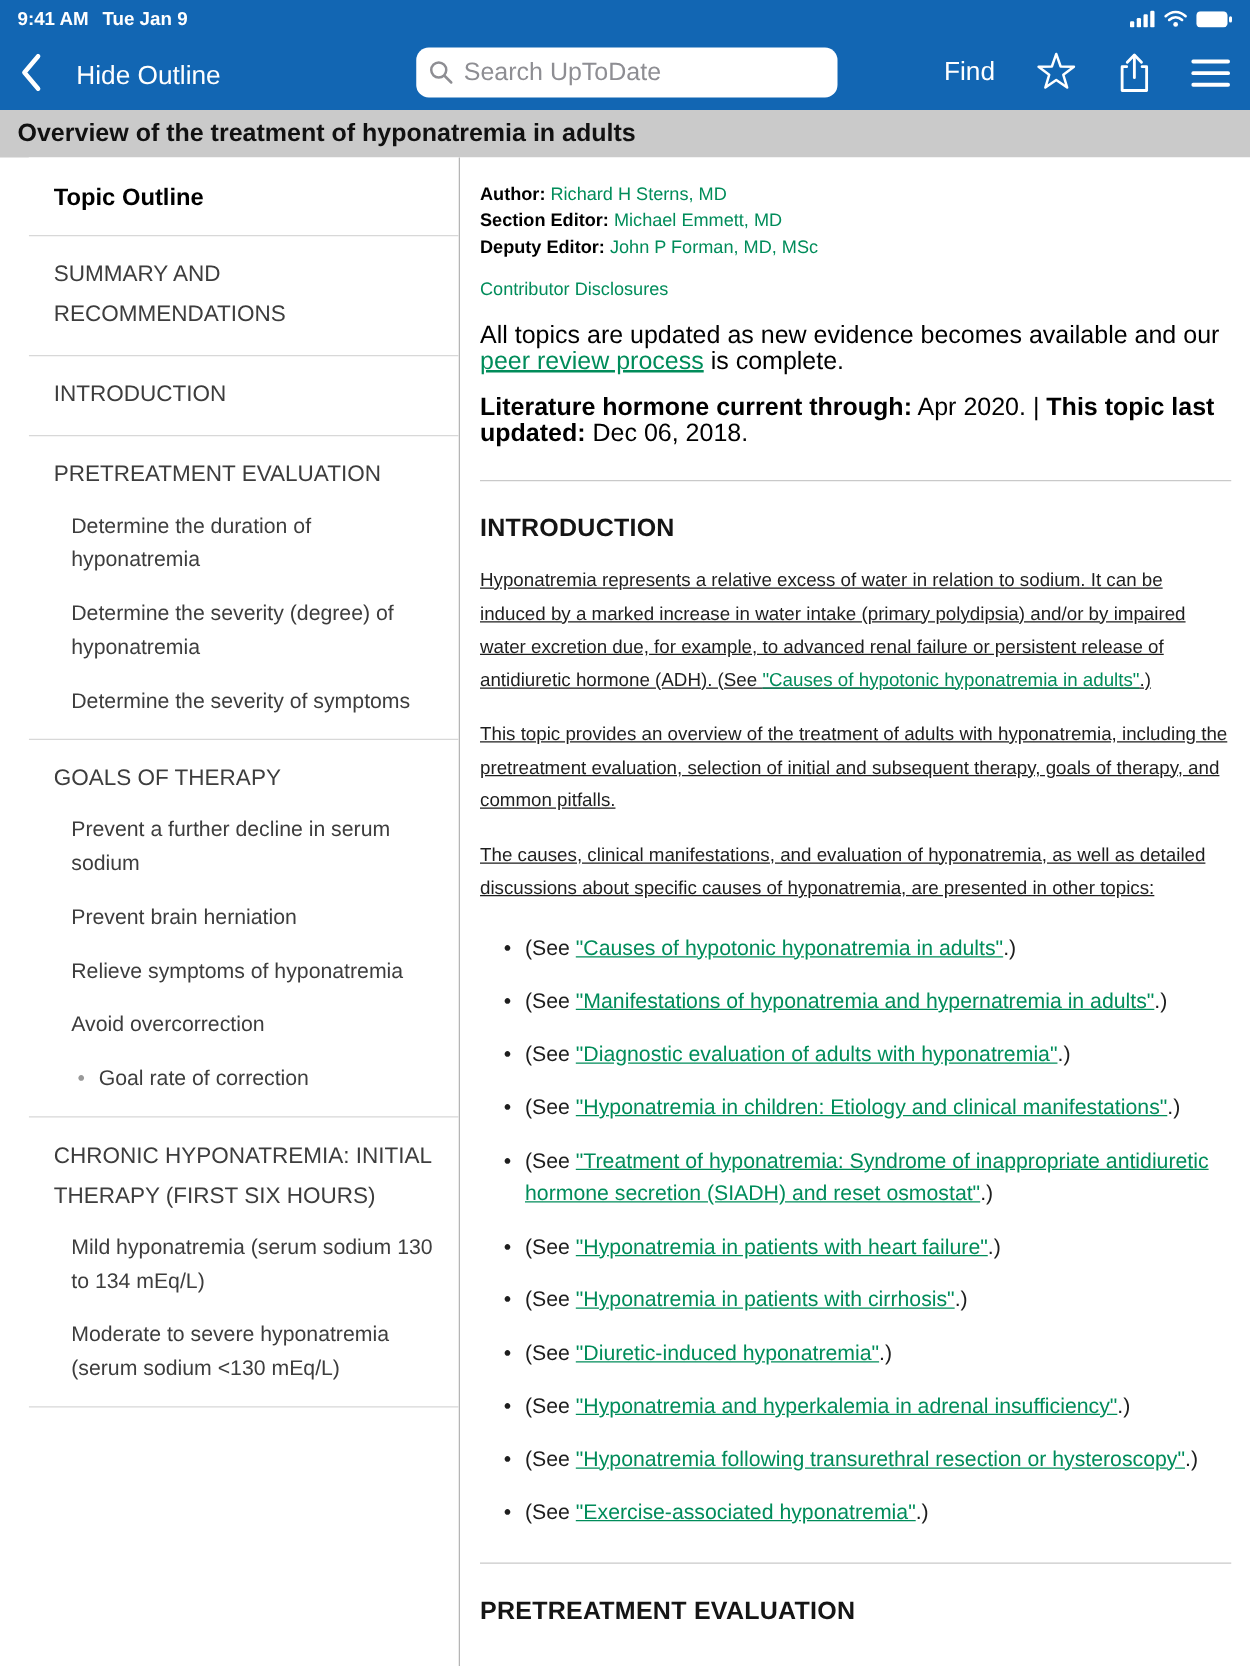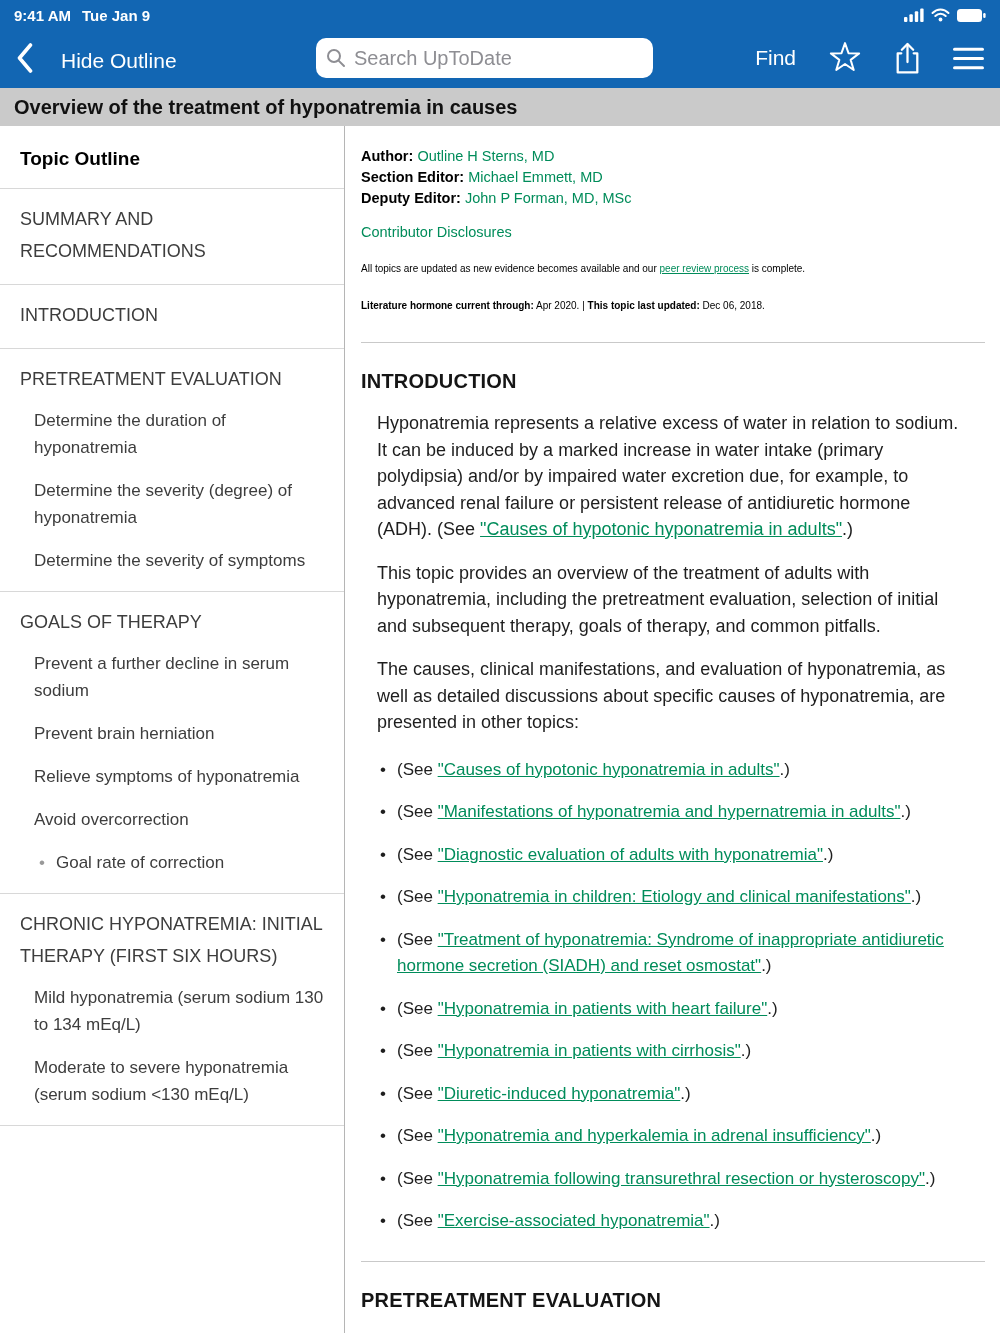--- a/index.html
+++ b/index.html
@@ -33,7 +33,7 @@
   .back-btn{display:flex;align-items:center;cursor:pointer;}
   .hide-outline{font-size:21px;cursor:pointer;}
   .search-wrap{
-    position:absolute;left:316px;top:10px;width:337px;height:40px;
+    position:absolute;left:333px;top:10px;width:337px;height:40px;
     background:#fff;border-radius:10px;display:flex;align-items:center;
     padding:0 10px;gap:8px;
   }

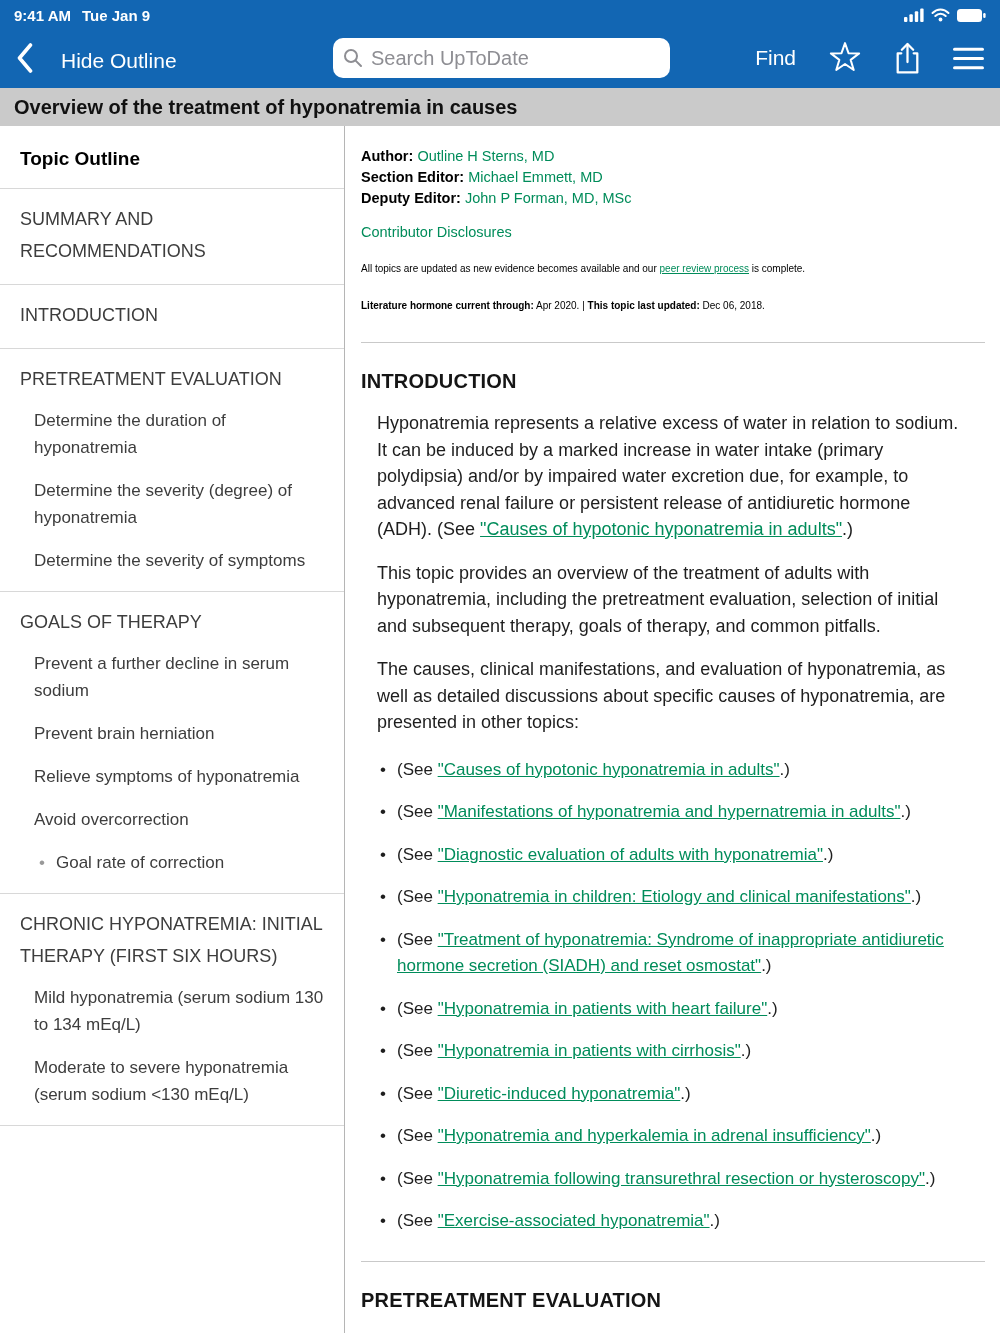--- a/index.html
+++ b/index.html
@@ -170,7 +170,7 @@
   </div>
 
   <div class="title-bar">
-    <span>Overview of the treatment of hyponatremia in causes</span>
+    <span>Overview of the treatment of hyponatremia in adults</span>
   </div>
 
   <div class="content">

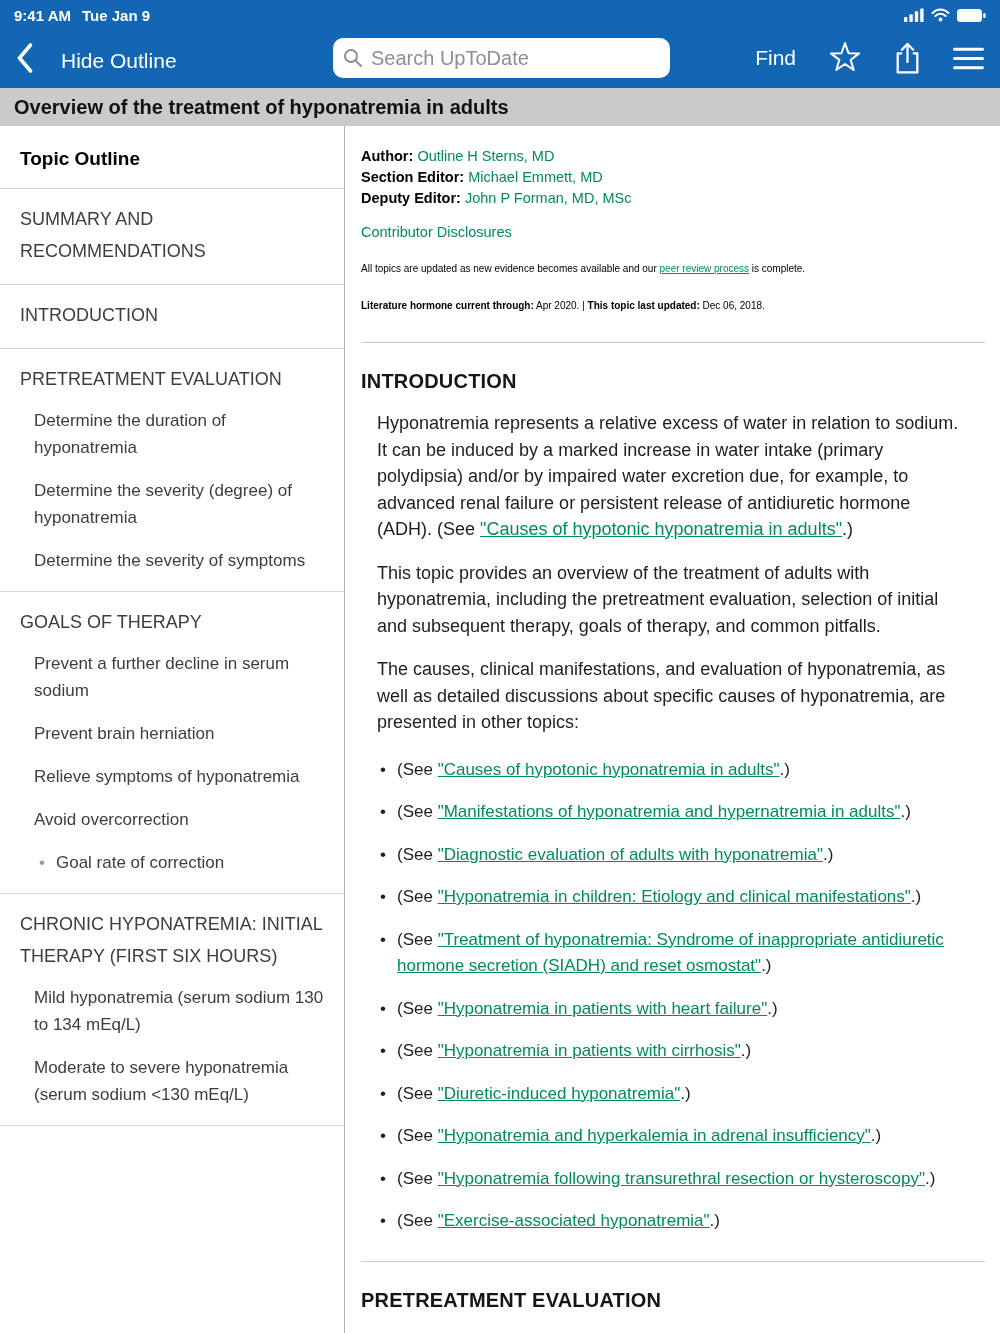--- a/index.html
+++ b/index.html
@@ -54,7 +54,7 @@
   .content{display:flex;height:1207px;}
   .sidebar{
     width:345px;min-width:345px;border-right:1px solid #b5b5b5;
-    overflow:hidden;background:#fff;
+    overflow:hidden;background:#fff;margin-left:23px;
   }
   .outline-header{
     font-size:19px;font-weight:700;color:#000;

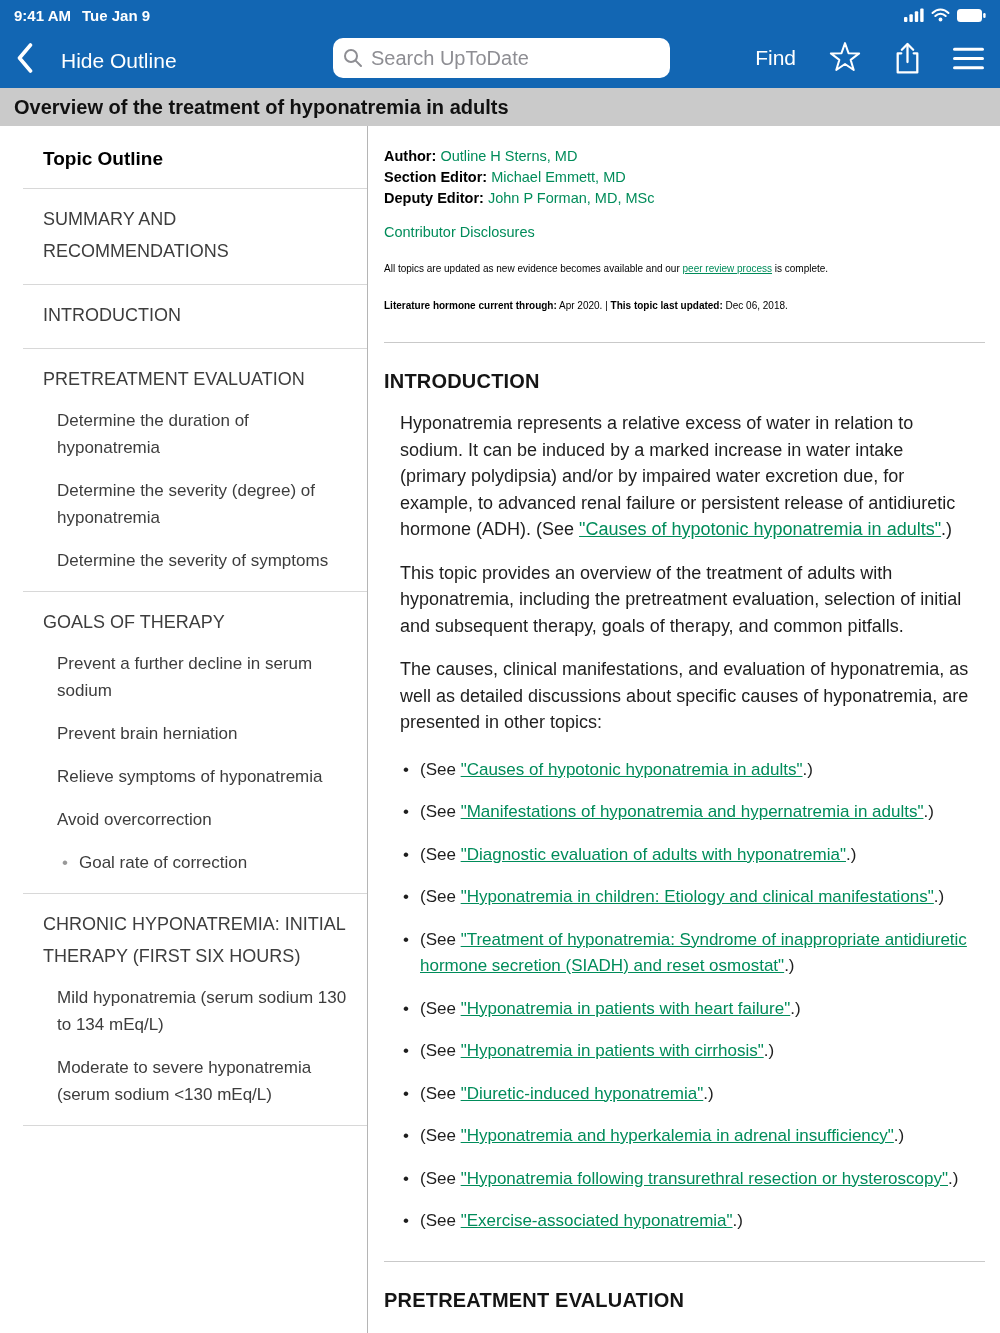--- a/index.html
+++ b/index.html
@@ -207,7 +207,7 @@
 
     <main class="article">
       <div id="byline">
-          <div class="byline-row"><span class="seg-bold">Author: </span><a class="seg-green">Outline H Sterns, MD</a></div>
+          <div class="byline-row"><span class="seg-bold">Author: </span><a class="seg-green">Richard H Sterns, MD</a></div>
           <div class="byline-row"><span class="seg-bold">Section Editor: </span><a class="seg-green">Michael Emmett, MD</a></div>
           <div class="byline-row"><span class="seg-bold">Deputy Editor: </span><a class="seg-green">John P Forman, MD, MSc</a></div>
         </div>

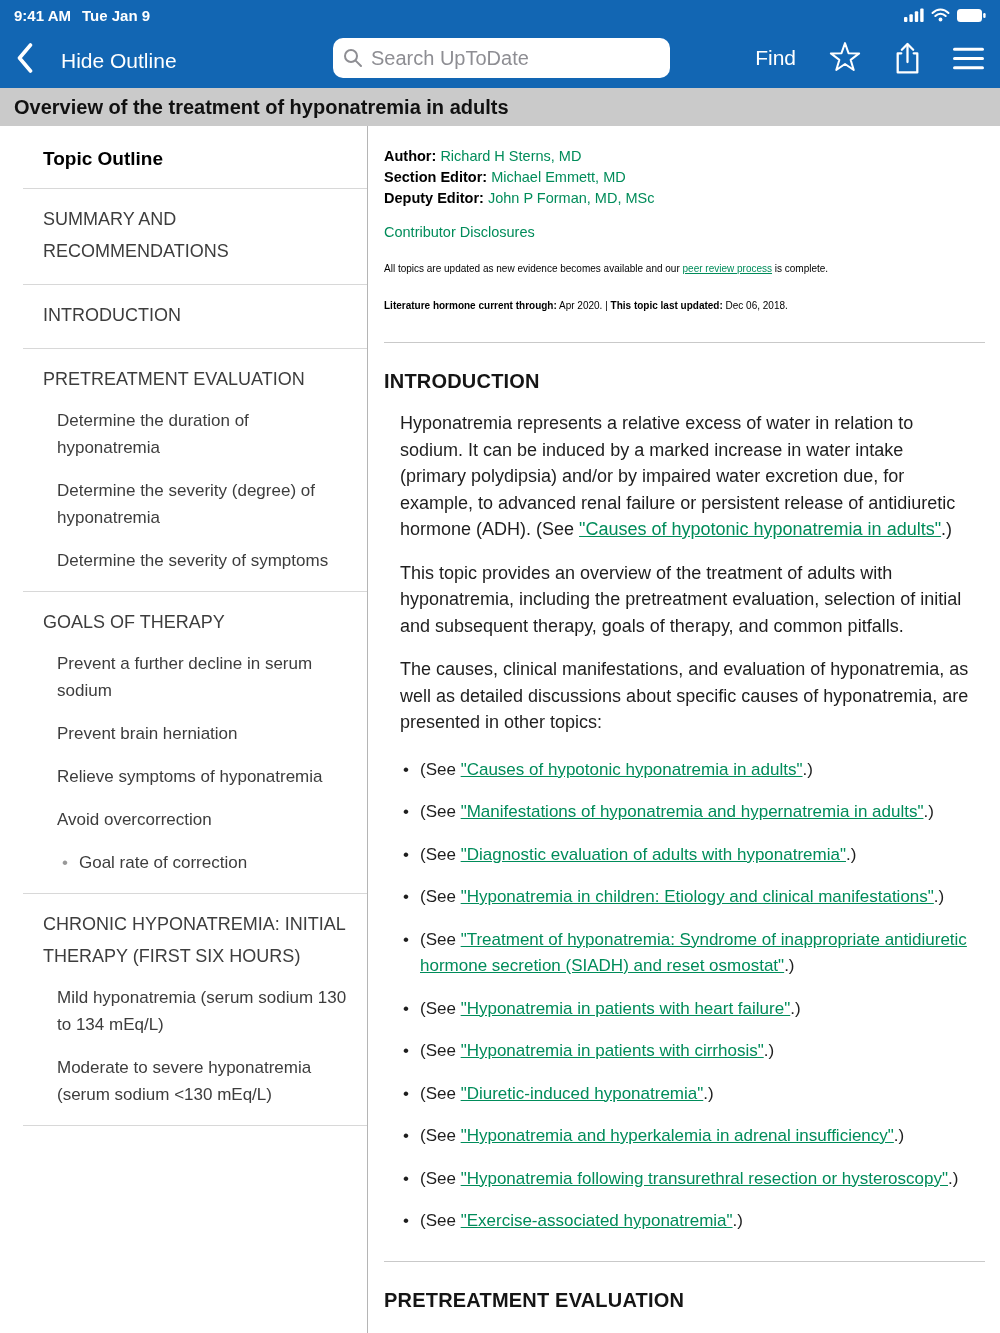--- a/index.html
+++ b/index.html
@@ -77,7 +77,7 @@
   .seg-green{color:var(--green);cursor:pointer;text-decoration:none;}
   .seg-link{color:var(--green);cursor:pointer;text-decoration:underline;}
   .disclosures{margin-top:13px;font-size:14.5px;line-height:20px;}
-  .meta-note{margin:16px 0 0;font-size:10px;line-height:21px;color:#000;}
+  .meta-note{margin:16px 0 0;font-size:20px;line-height:21px;color:#000;}
   hr{border:none;border-top:1px solid #c9c9c9;margin:26px 0 27px;}
   .section-heading{font-size:20px;font-weight:700;color:#151515;margin:0;letter-spacing:.2px;}
   .body-p{font-size:18px;line-height:26.5px;color:var(--text);margin:17px 16px 0;}

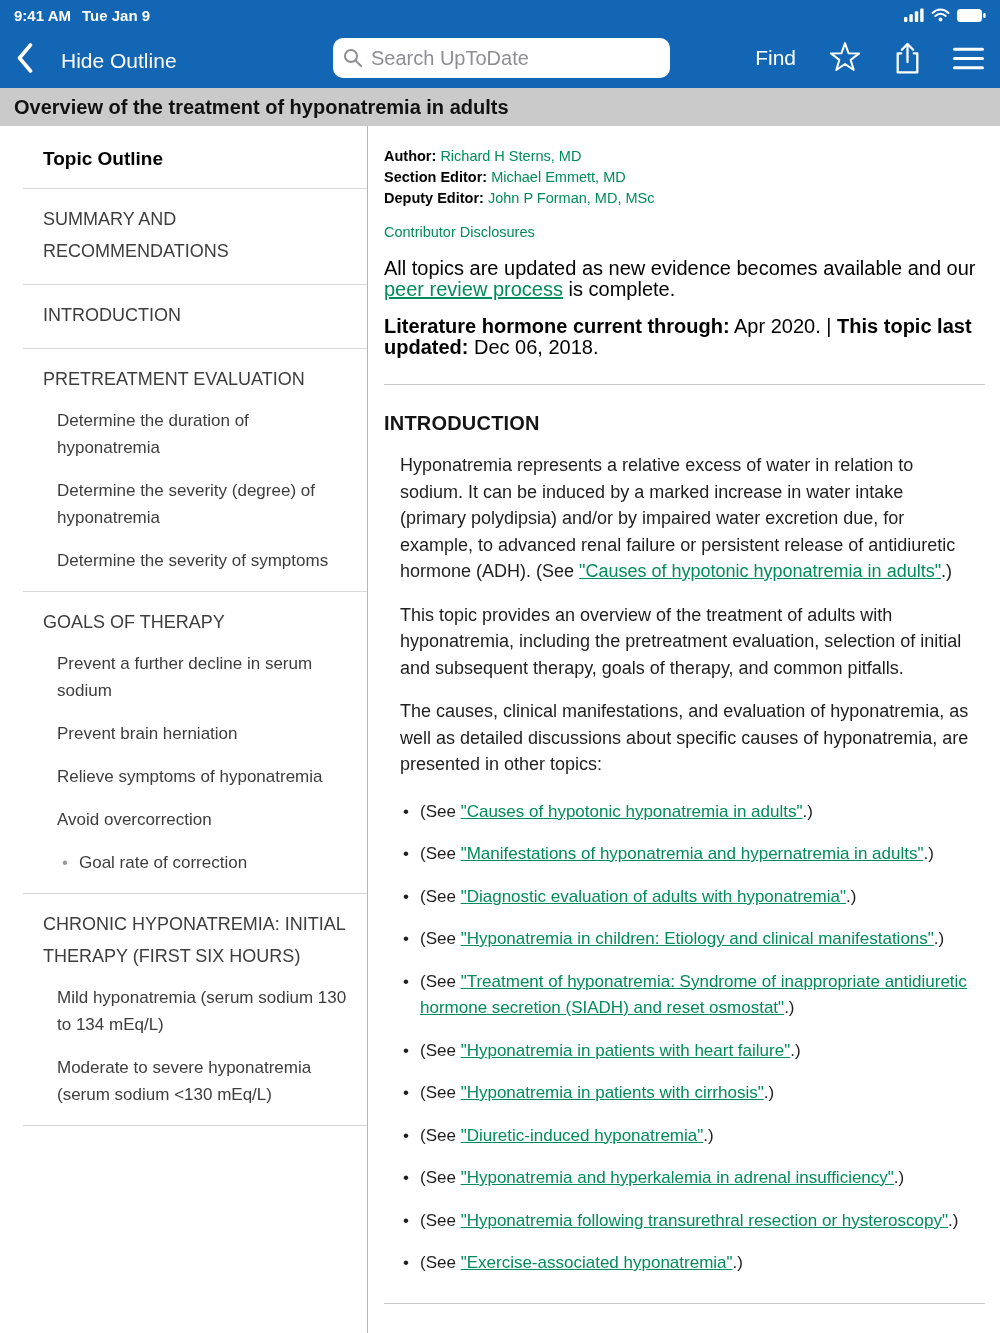--- a/index.html
+++ b/index.html
@@ -80,7 +80,7 @@
   .meta-note{margin:16px 0 0;font-size:20px;line-height:21px;color:#000;}
   hr{border:none;border-top:1px solid #c9c9c9;margin:26px 0 27px;}
   .section-heading{font-size:20px;font-weight:700;color:#151515;margin:0;letter-spacing:.2px;}
-  .body-p{font-size:18px;line-height:26.5px;color:var(--text);margin:17px 16px 0;}
+  .body-p{font-size:15px;line-height:26.5px;color:var(--text);margin:17px 0 0;text-decoration:underline;}
   .bullet-list{margin-top:21px;}
   .bullet-item{
     position:relative;font-size:17px;line-height:26.5px;color:var(--text);

